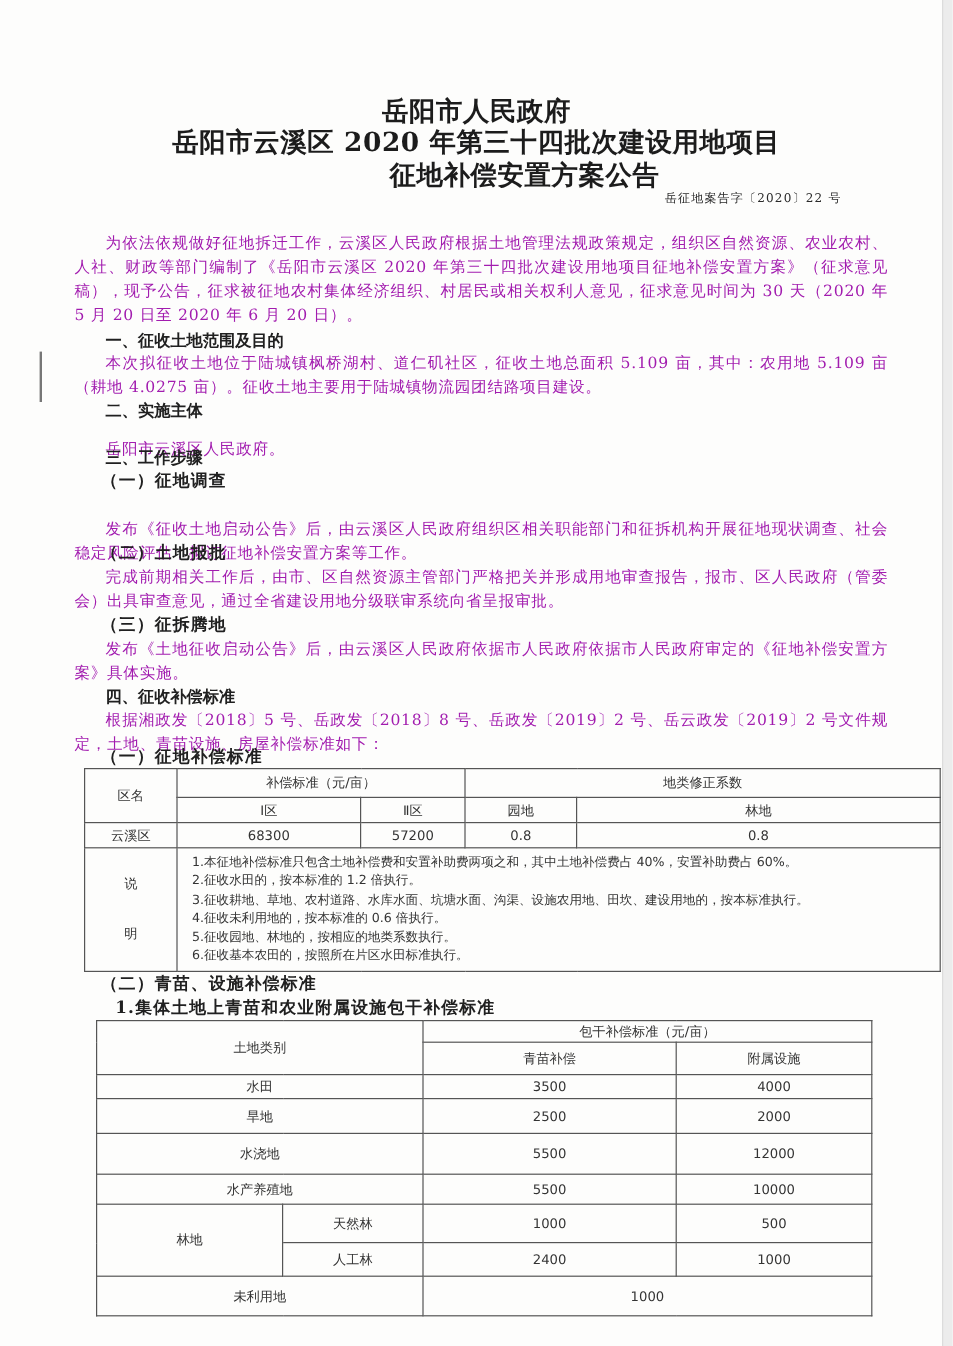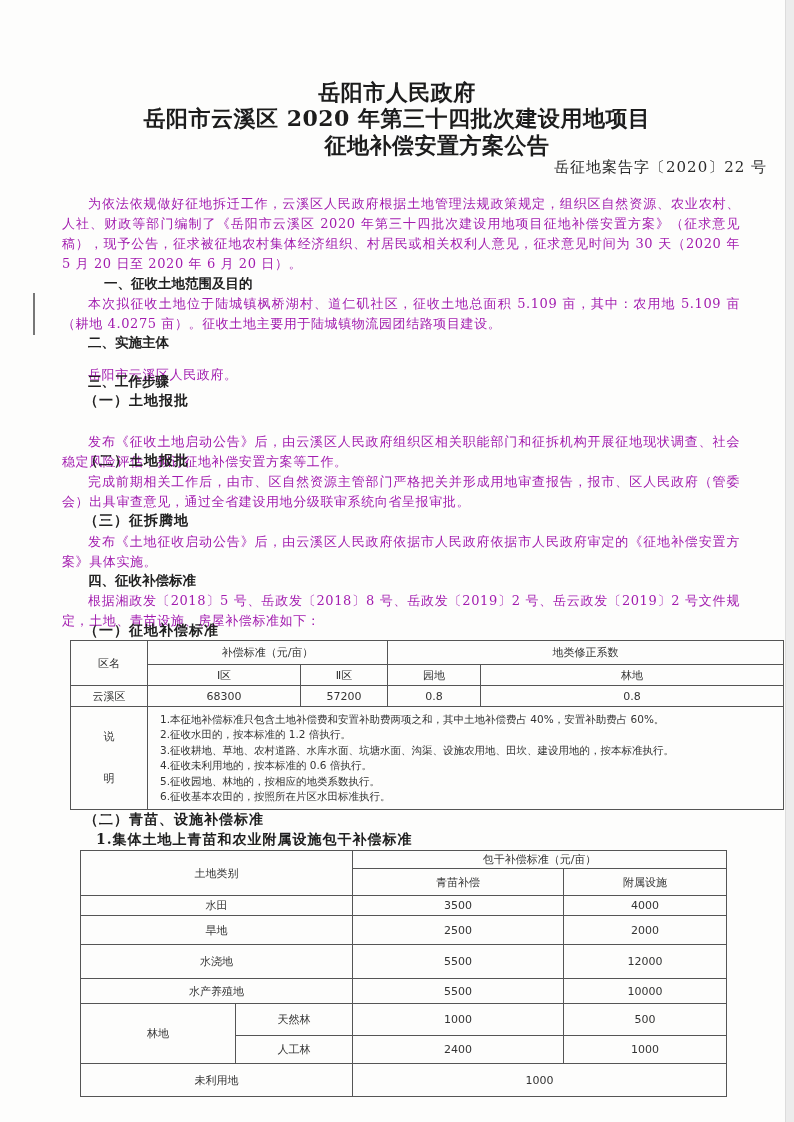--- a/index.html
+++ b/index.html
@@ -15,7 +15,7 @@
   .t1 { top: 78px; }
   .t2 { top: 104px; }
   .t3 { top: 131px; margin-left: 40px; }
-  .docno { position: absolute; left: 554px; top: 158px; font-size: 15px; letter-spacing: 1px; }
+  .docno { position: absolute; left: 554px; top: 158px; font-size: 10px; letter-spacing: 1px; }
   .p { position: absolute; font-size: 13px; line-height: 20px; color: #a21caf; letter-spacing: 0.6px; }
   .indent { text-indent: 26px; }
   .para { left: 62px; width: 678px; text-align: justify; }

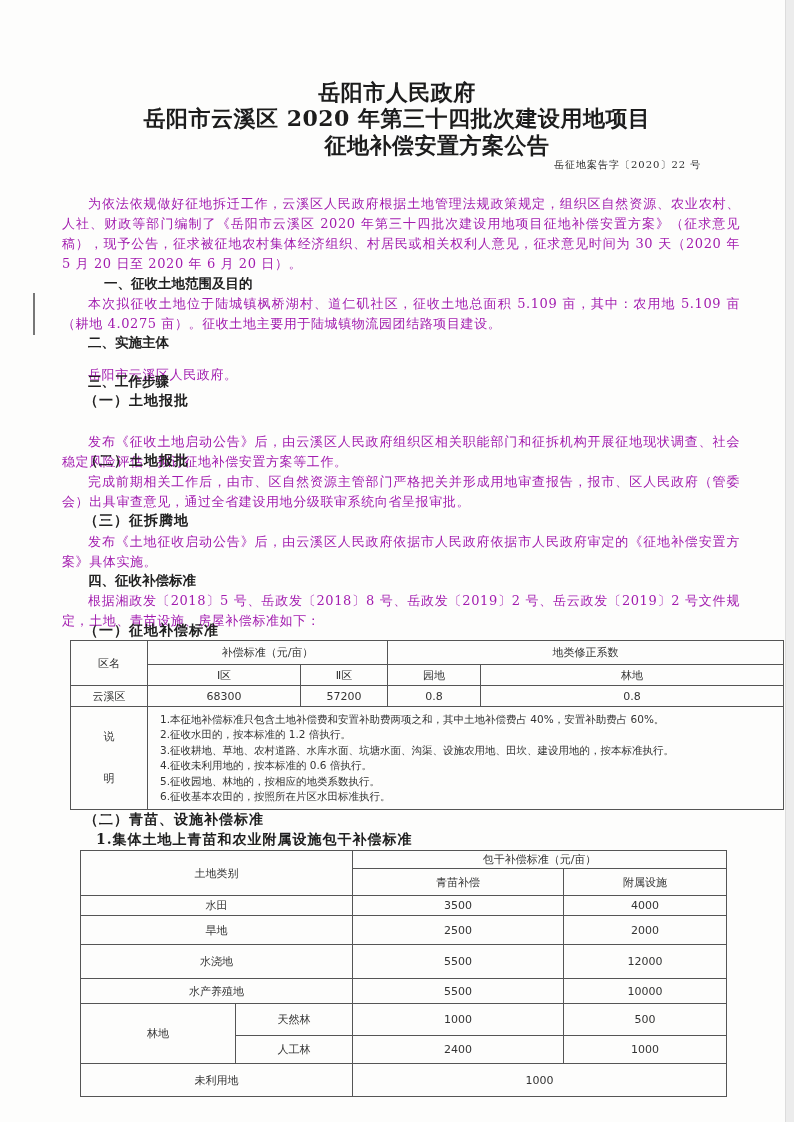--- a/index.html
+++ b/index.html
@@ -41,7 +41,7 @@
 
 <div class="p para indent" style="top:194px;">为依法依规做好征地拆迁工作，云溪区人民政府根据土地管理法规政策规定，组织区自然资源、农业农村、人社、财政等部门编制了《岳阳市云溪区 2020 年第三十四批次建设用地项目征地补偿安置方案》（征求意见稿），现予公告，征求被征地农村集体经济组织、村居民或相关权利人意见，征求意见时间为 30 天（2020 年 5 月 20 日至 2020 年 6 月 20 日）。</div>
 
-<div class="h" style="top:275px;margin-left:16px;">一、征收土地范围及目的</div>
+<div class="h" style="top:275px;">一、征收土地范围及目的</div>
 <div class="p para indent" style="top:294px;">本次拟征收土地位于陆城镇枫桥湖村、道仁矶社区，征收土地总面积 5.109 亩，其中：农用地 5.109 亩（耕地 4.0275 亩）。征收土地主要用于陆城镇物流园团结路项目建设。</div>
 
 <div class="h" style="top:334px;">二、实施主体</div>

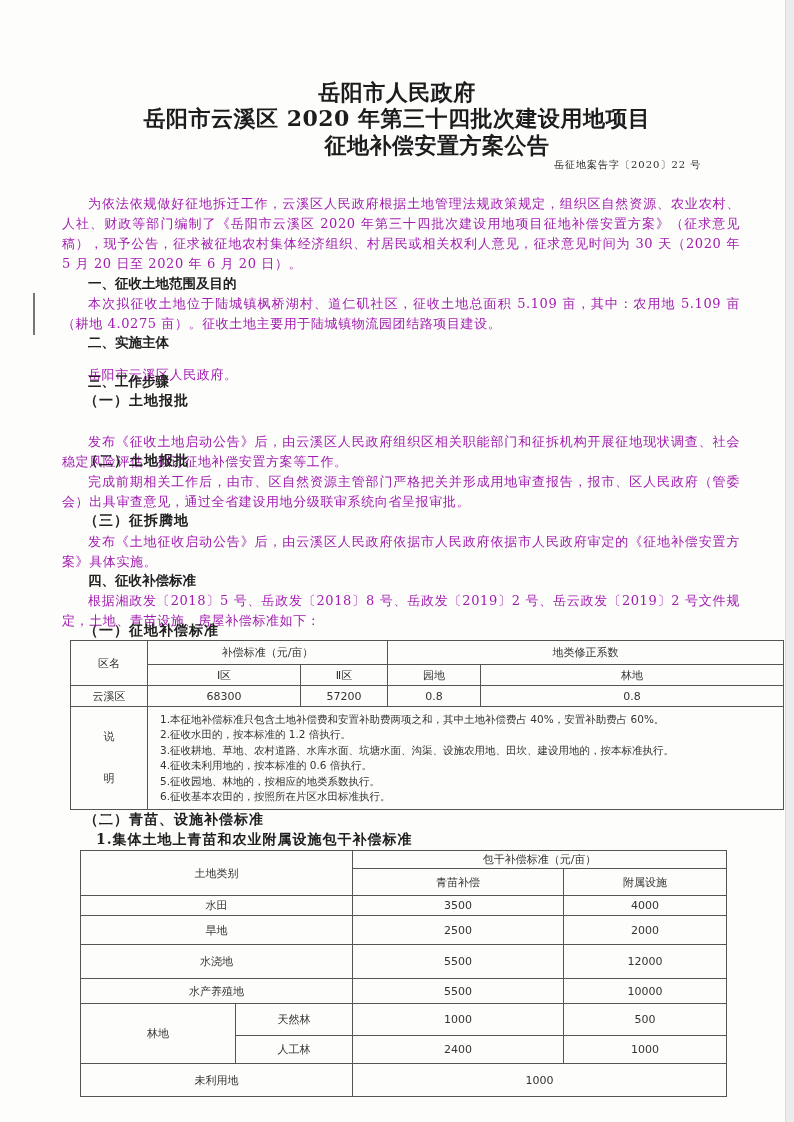--- a/index.html
+++ b/index.html
@@ -48,7 +48,7 @@
 <div class="p para indent" style="top:353px;margin-top:12px;">岳阳市云溪区人民政府。</div>
 
 <div class="h" style="top:373px;">三、工作步骤</div>
-<div class="sub" style="top:392px;left:84px;">（一）土地报批</div>
+<div class="sub" style="top:392px;left:84px;">（一）征地调查</div>
 <div class="p para indent" style="top:412px;margin-top:20px;">发布《征收土地启动公告》后，由云溪区人民政府组织区相关职能部门和征拆机构开展征地现状调查、社会稳定风险评估，拟订征地补偿安置方案等工作。</div>
 
 <div class="sub" style="top:452px;left:84px;">（二）土地报批</div>

